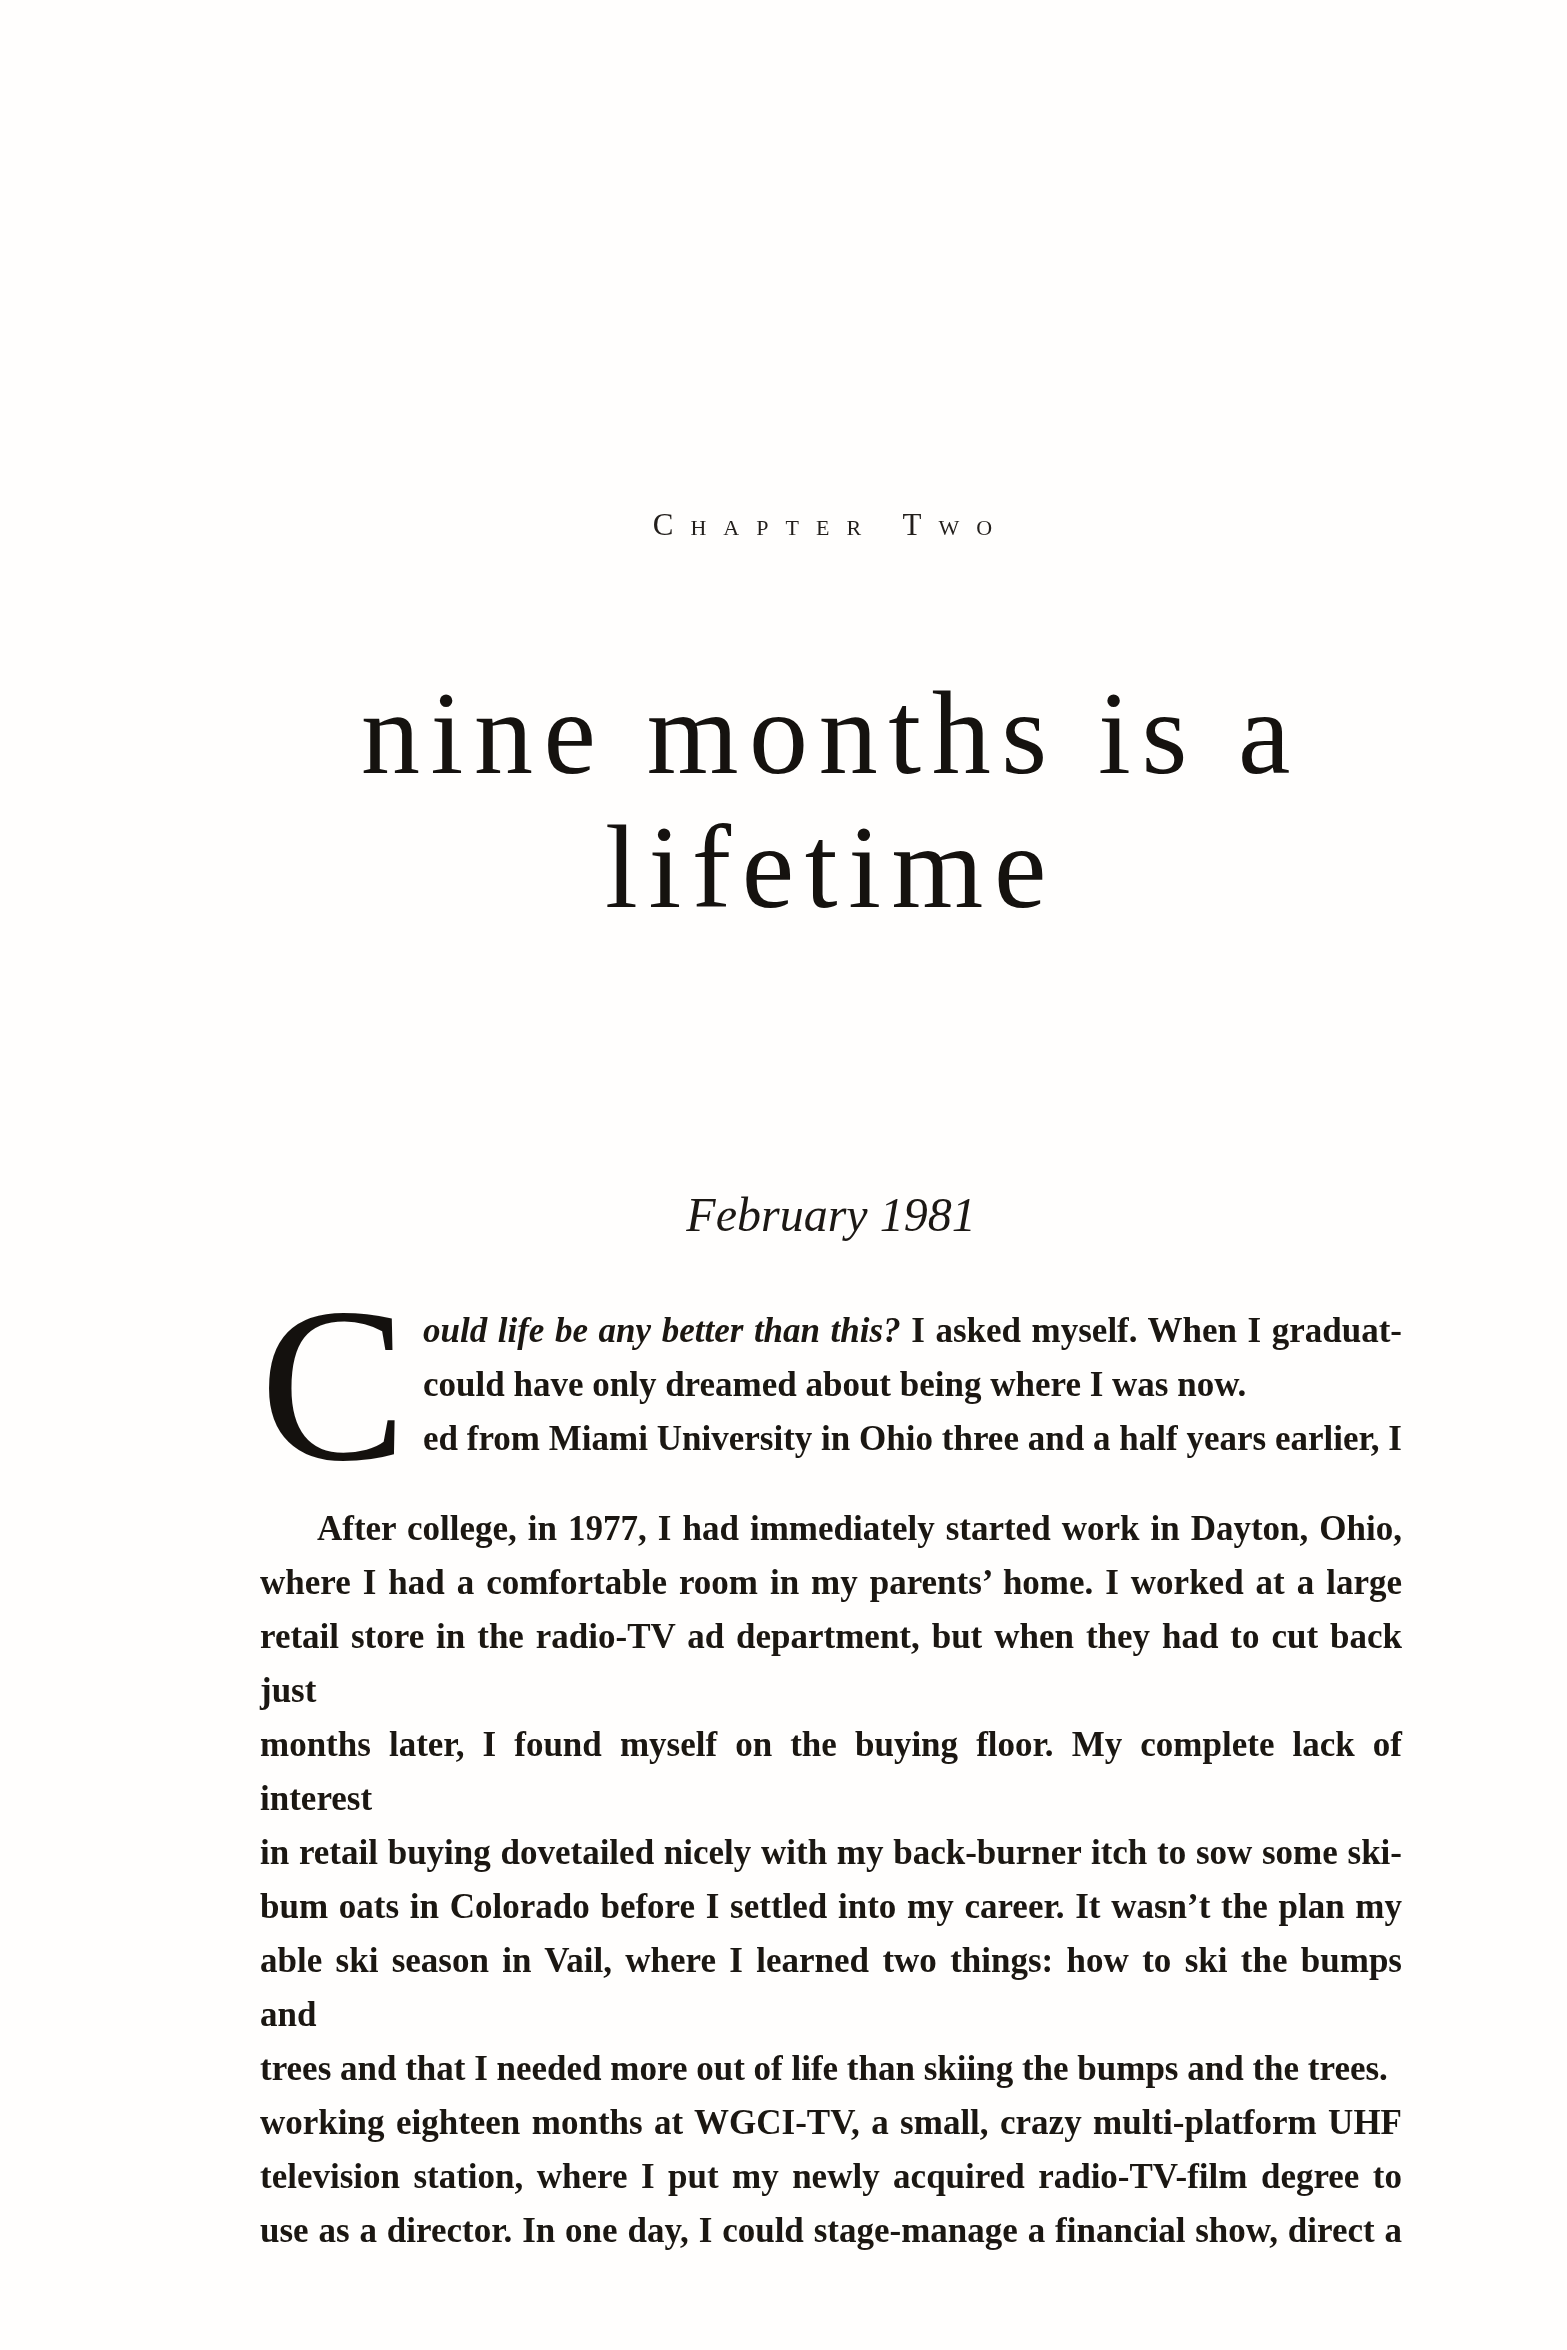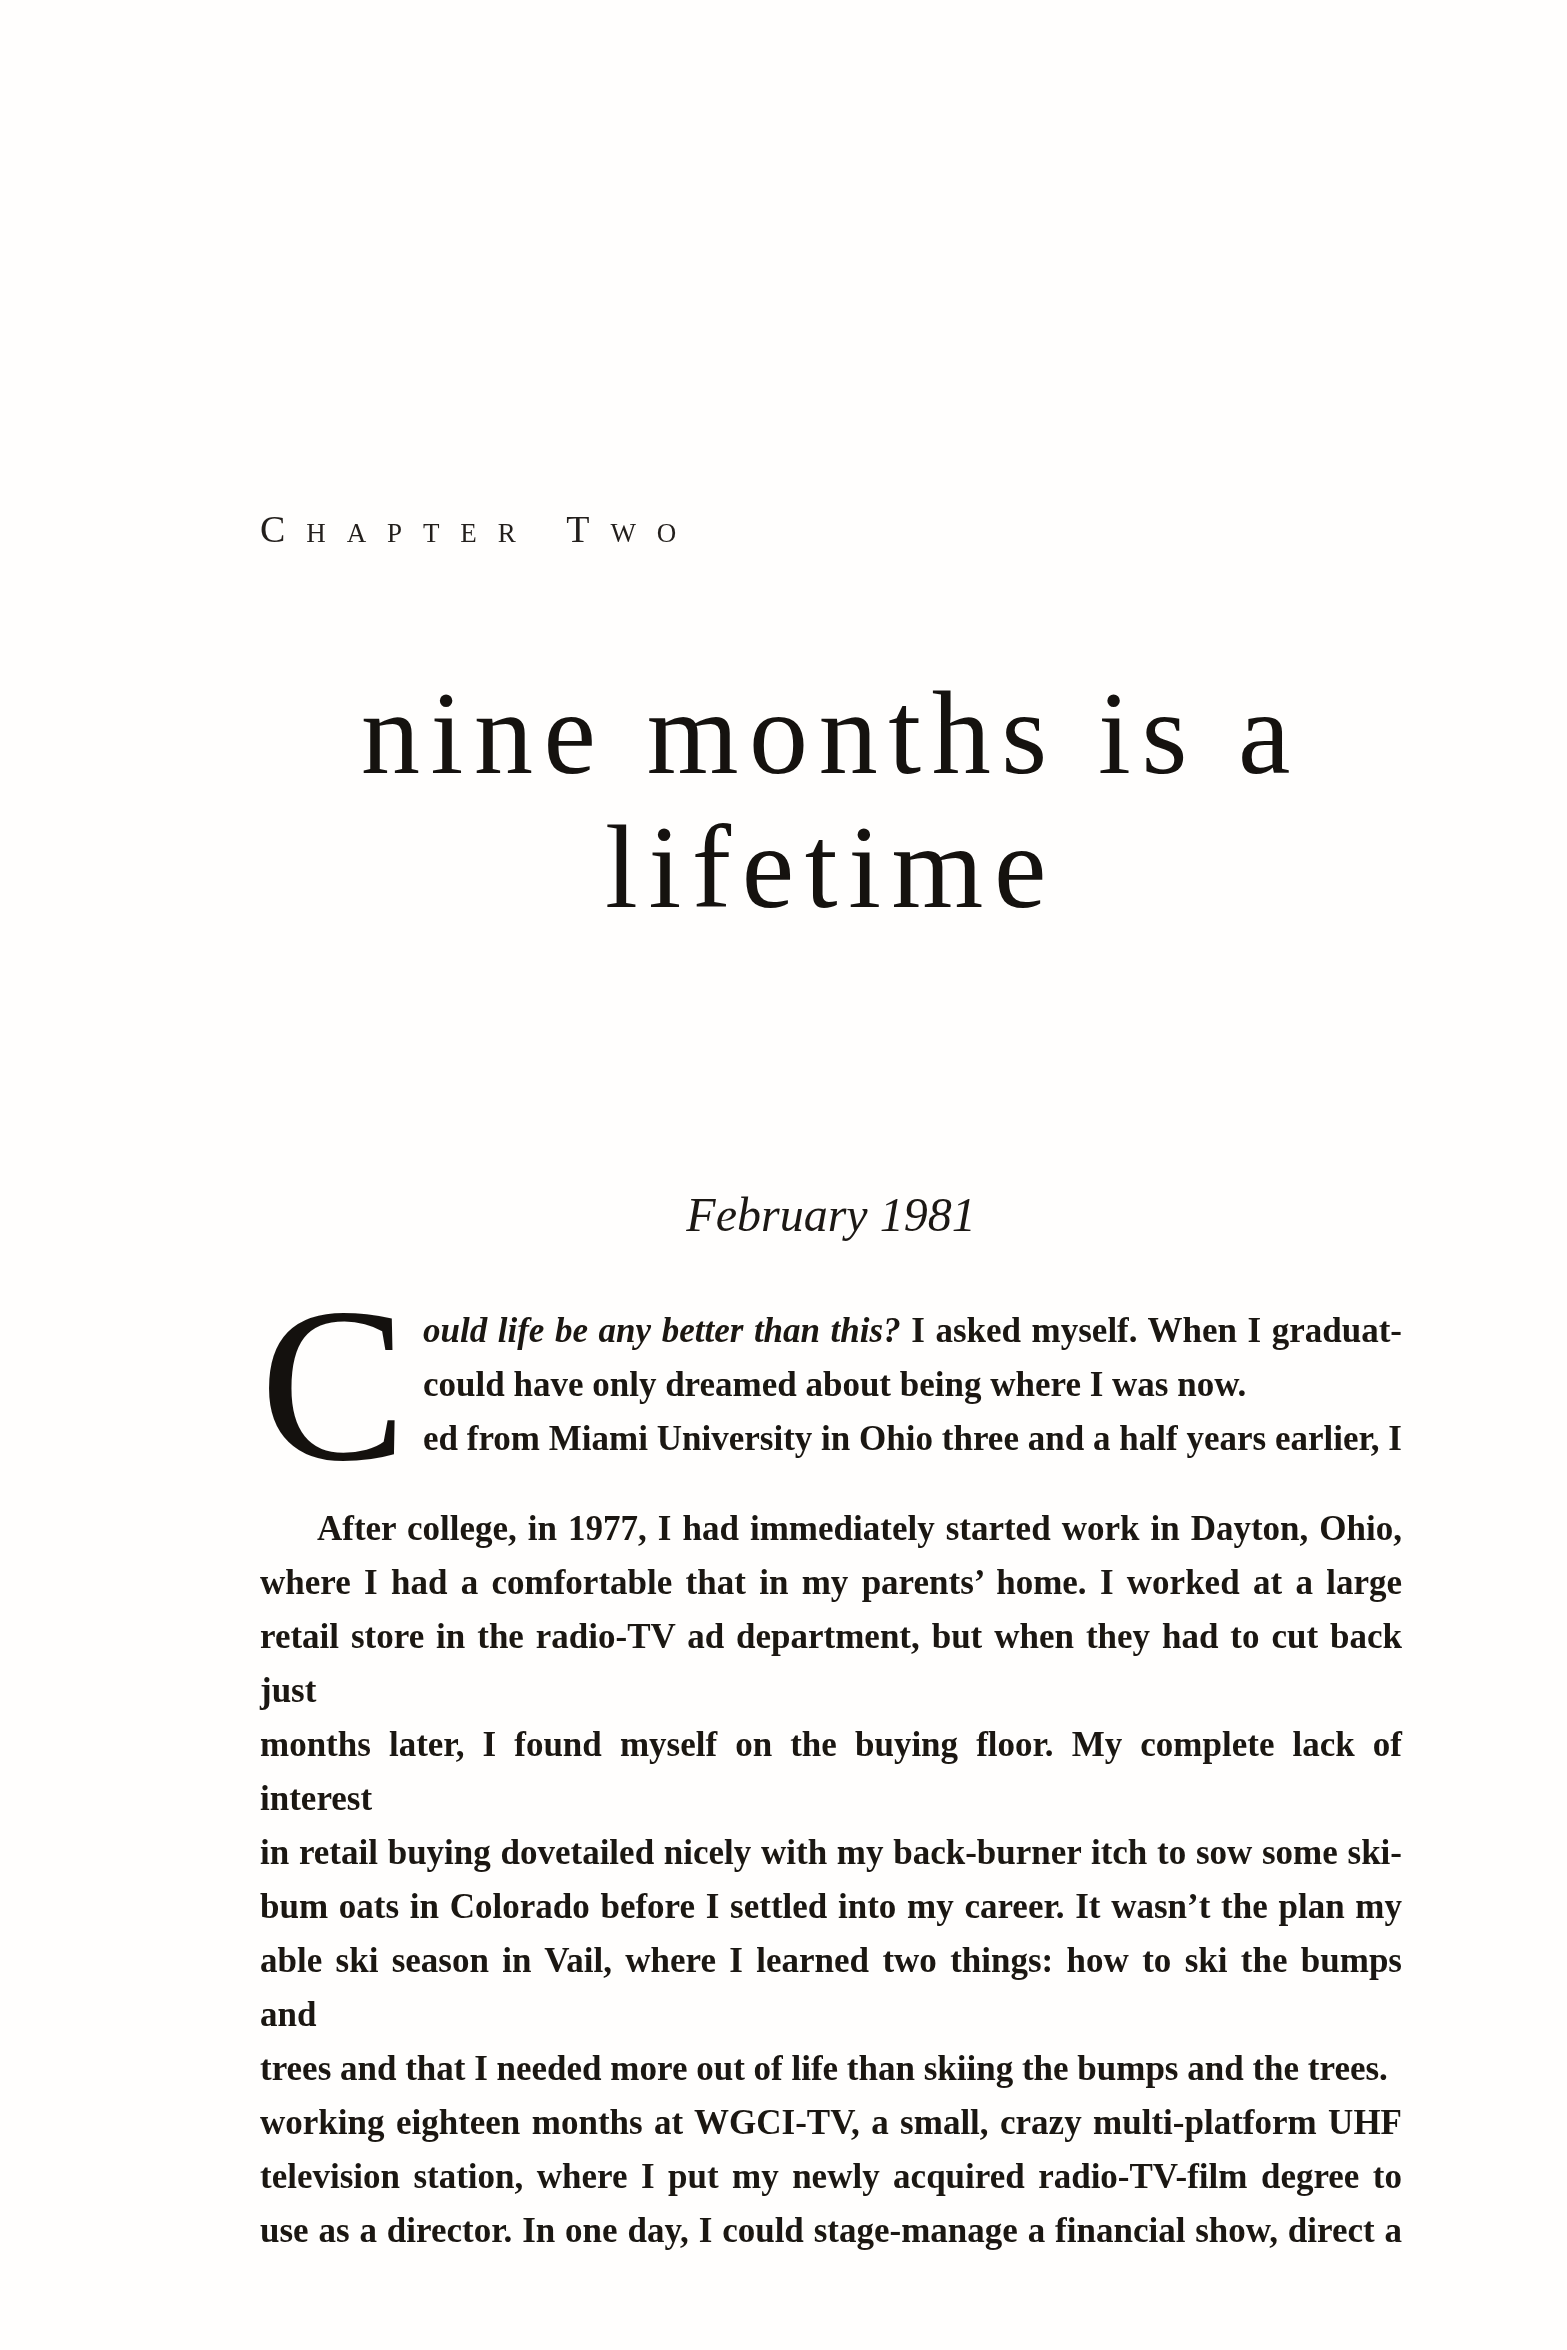--- a/index.html
+++ b/index.html
@@ -22,7 +22,8 @@
     top: 507px;
     left: 260px;
     width: 1142px;
-    font-size: 38px;
+    text-align: center;
+    font-size: 31px;
     font-variant: small-caps;
     letter-spacing: 0.55em;
     color: #231f1c;

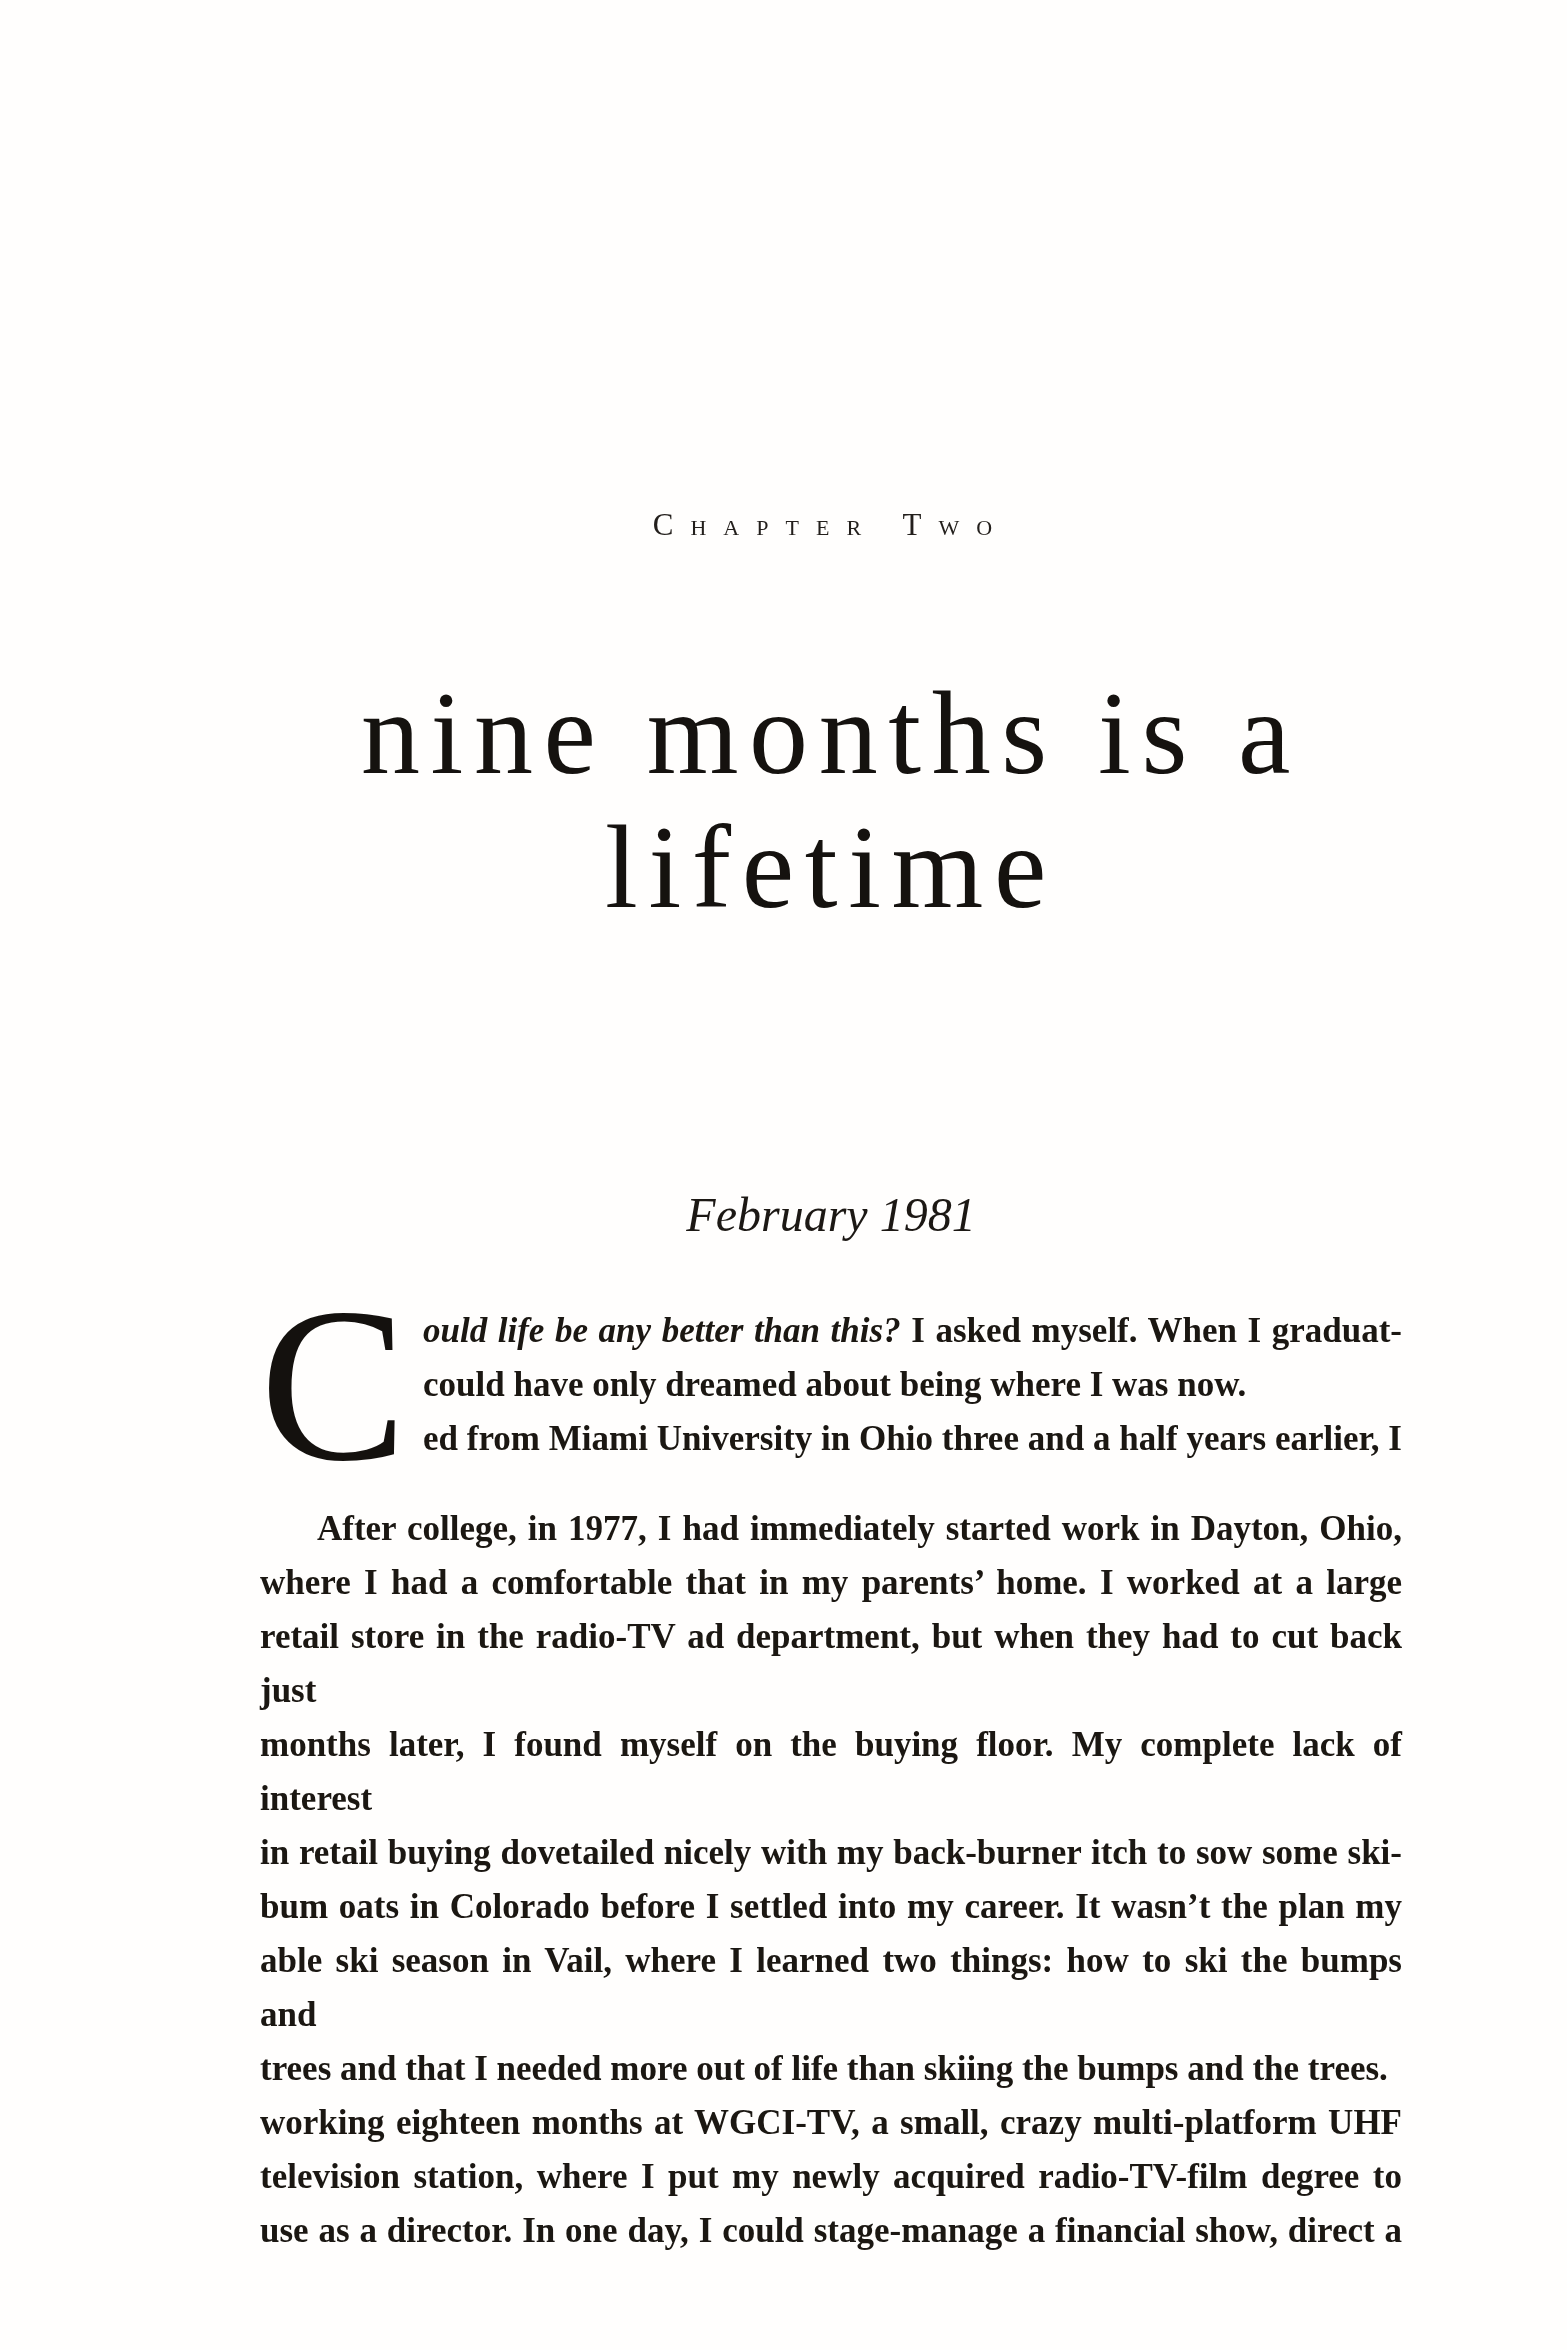--- a/index.html
+++ b/index.html
@@ -113,7 +113,7 @@
       </div>
       <div class="para">
         <div class="bodyline just indent">After college, in 1977, I had immediately started work in Dayton, Ohio,</div>
-        <div class="bodyline just">where I had a comfortable that in my parents’ home. I worked at a large</div>
+        <div class="bodyline just">where I had a comfortable room in my parents’ home. I worked at a large</div>
         <div class="bodyline just">retail store in the radio-TV ad department, but when they had to cut back just</div>
         <div class="bodyline just">months later, I found myself on the buying floor. My complete lack of interest</div>
         <div class="bodyline just">in retail buying dovetailed nicely with my back-burner itch to sow some ski-</div>

